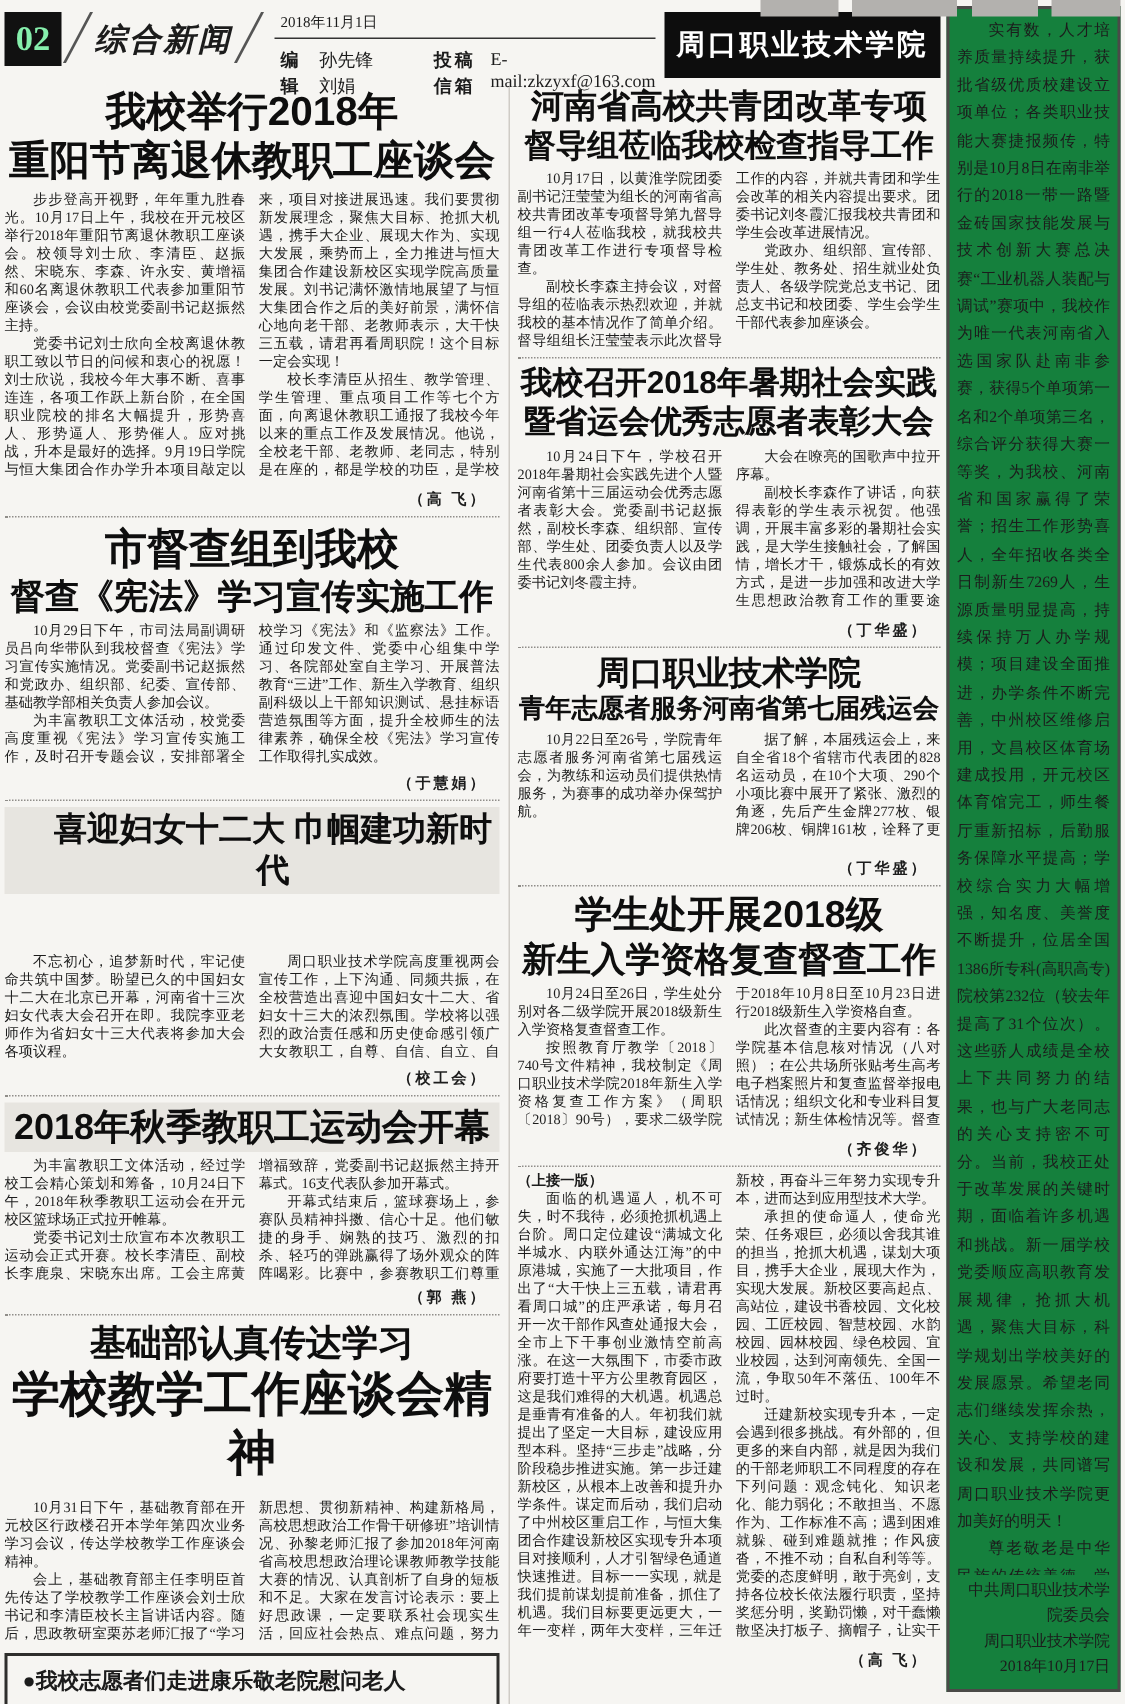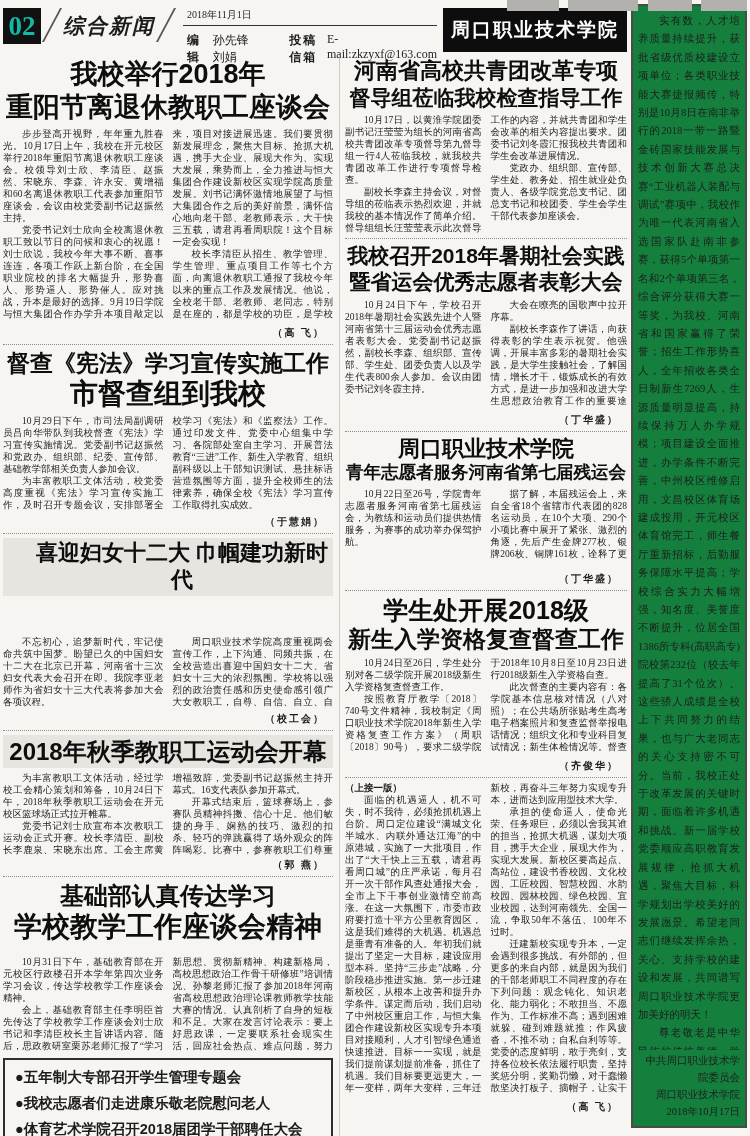--- a/index.html
+++ b/index.html
@@ -15,7 +15,7 @@
            padding:6px 5px;box-sizing:border-box;height:1124px;display:flex;flex-direction:column;}
   
   .hdr{display:flex;align-items:flex-start;height:50px;margin-bottom:4px;}
-  .pagenum{width:38px;height:36px;background:#111;color:#14b8a6;font-size:27px;font-weight:bold;
+  .pagenum{width:38px;height:36px;background:#111;color:#86efac;font-size:23px;font-weight:bold;
            display:flex;align-items:center;justify-content:center;margin-top:4px;
            font-family:"Liberation Serif",serif;}
   .slash{display:inline-block;width:2px;height:34px;background:#555;transform:skewX(-28deg);

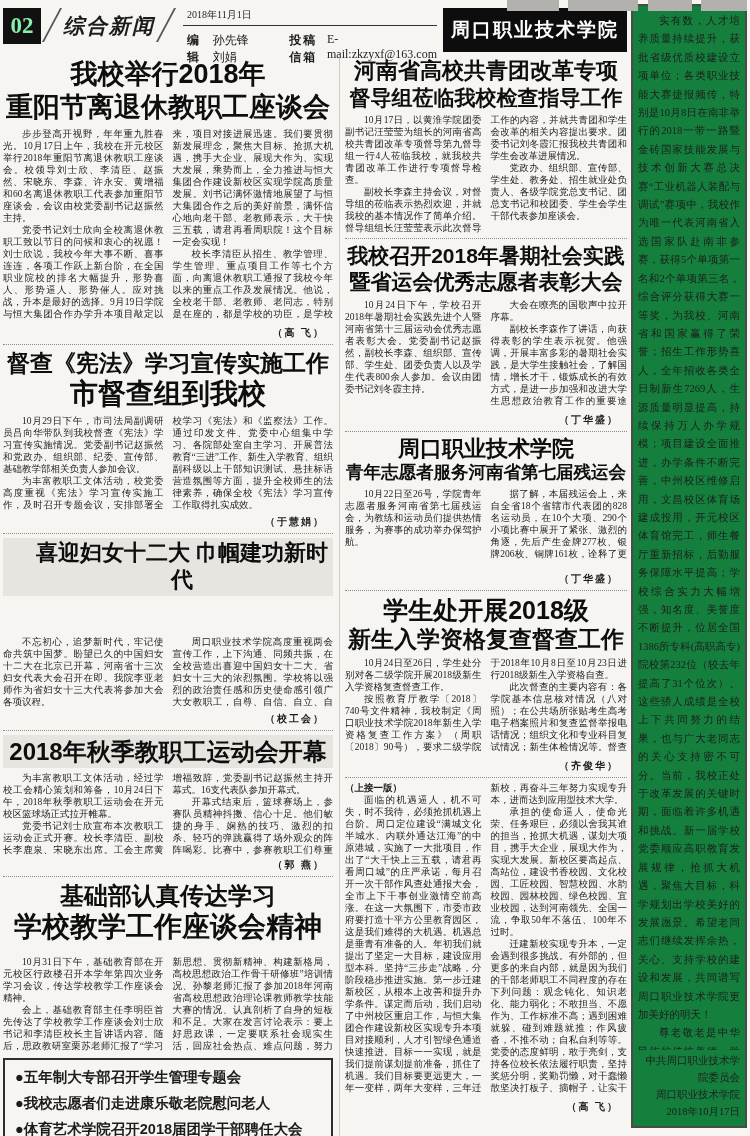--- a/index.html
+++ b/index.html
@@ -103,8 +103,8 @@
           <div class="div-dot"></div>
 
           <div class="article">
+            <div class="t" style="font-size:28px;">市督查组到我校</div>
             <div class="t" style="font-size:23px;">督查《宪法》学习宣传实施工作</div>
-            <div class="t" style="font-size:28px;">市督查组到我校</div>
             <div class="body2" style="height:98px;">
                 <p>10月29日下午，市司法局副调研员吕向华带队到我校督查《宪法》学习宣传实施情况。党委副书记赵振然和党政办、组织部、纪委、宣传部、基础教学部相关负责人参加会议。</p>
                 <p>为丰富教职工文体活动，校党委高度重视《宪法》学习宣传实施工作，及时召开专题会议，安排部署全校学习《宪法》和《监察法》工作。通过印发文件、党委中心组集中学习、各院部处室自主学习、开展普法教育“三进”工作、新生入学教育、组织副科级以上干部知识测试、悬挂标语营造氛围等方面，提升全校师生的法律素养，确保全校《宪法》学习宣传工作取得扎实成效。</p>

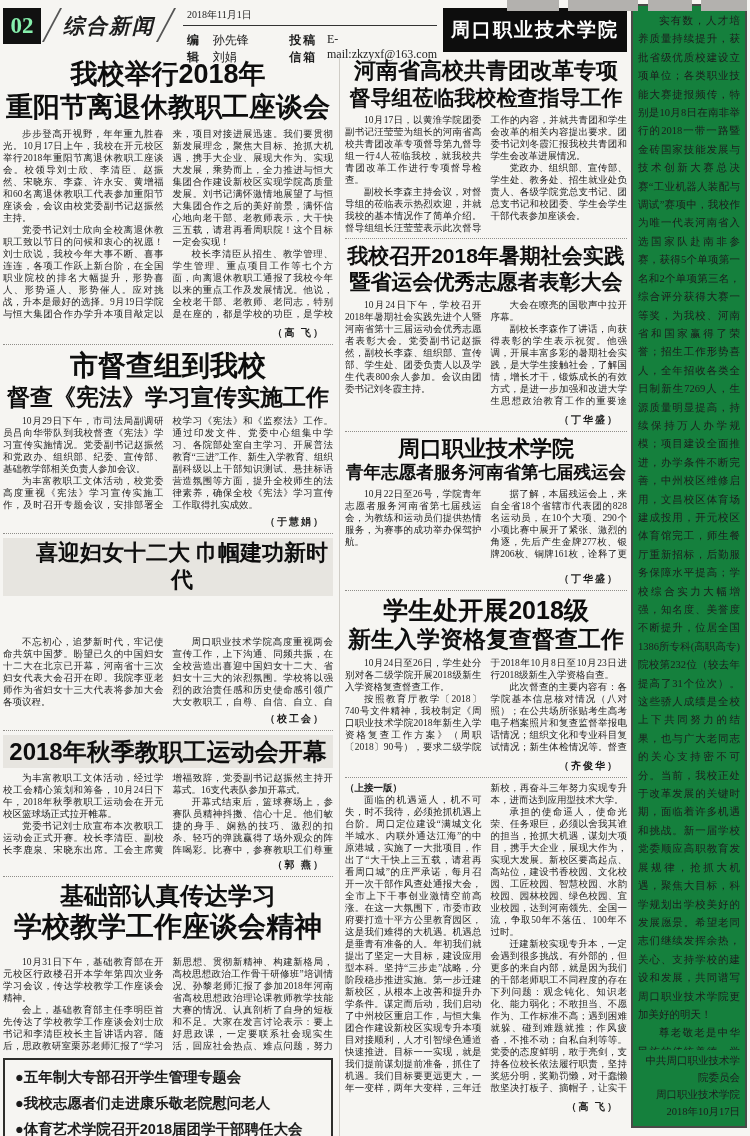--- a/index.html
+++ b/index.html
@@ -136,7 +136,7 @@
 
           <div class="article">
             <div class="t" style="font-size:24px;">基础部认真传达学习</div>
-            <div class="t" style="font-size:28px;">学校教学工作座谈会精神</div>
+            <div class="t" style="font-size:32px;">学校教学工作座谈会精神</div>
             <div class="body2" style="height:96px;margin-top:12px;">
                 <p>10月31日下午，基础教育部在开元校区行政楼召开本学年第四次业务学习会议，传达学校教学工作座谈会精神。</p>
                 <p>会上，基础教育部主任李明臣首先传达了学校教学工作座谈会刘士欣书记和李清臣校长主旨讲话内容。随后，思政教研室栗苏老师汇报了“学习新思想、贯彻新精神、构建新格局，高校思想政治工作骨干研修班”培训情况、孙黎老师汇报了参加2018年河南省高校思想政治理论课教师教学技能大赛的情况、认真剖析了自身的短板和不足。大家在发言讨论表示：要上好思政课，一定要联系社会现实生活，回应社会热点、难点问题，努力增强教学的吸引力和感染力，要不断对自己原有的知识加以补充和更新，用学生喜闻乐见的语言和形式讲好思政课，增强学生对思想政治理论课的获得感。（曾博）</p>

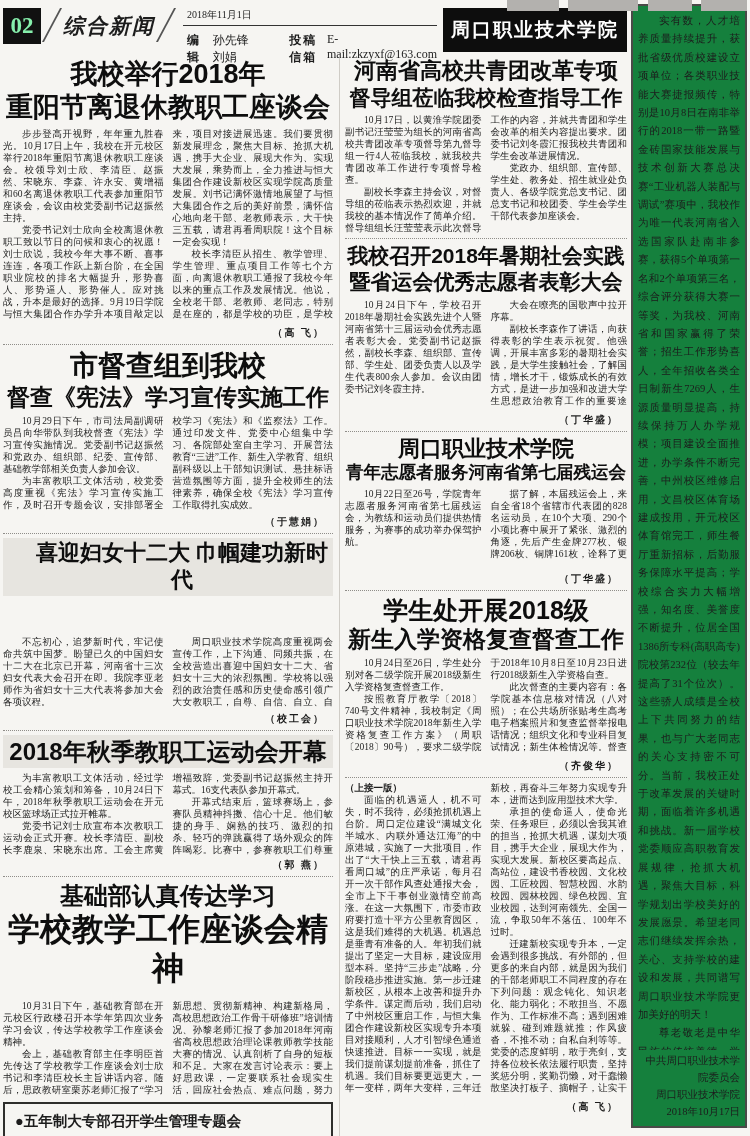--- a/index.html
+++ b/index.html
@@ -145,7 +145,6 @@
 
           <div class="hn">
             <div class="hn-list">
-                <p>●五年制大专部召开学生管理专题会</p>
                 <p>●我校志愿者们走进康乐敬老院慰问老人</p>
                 <p>●体育艺术学院召开2018届团学干部聘任大会</p>
                 <p>●中州校区举行升旗仪式</p>

